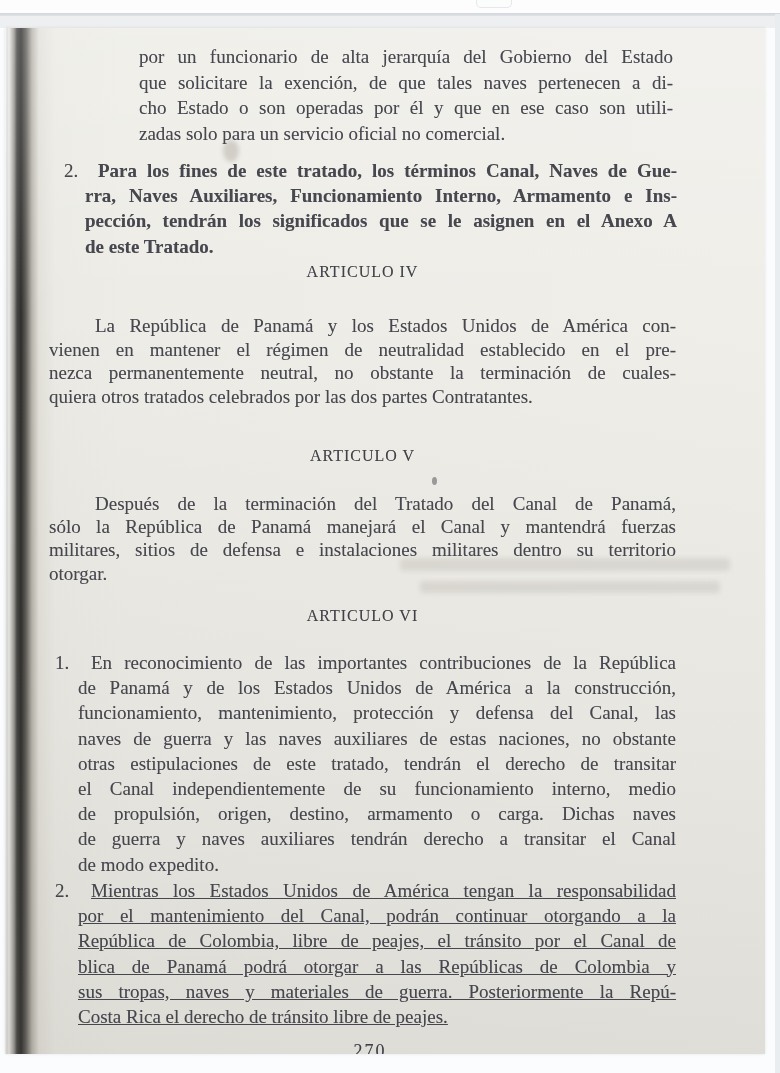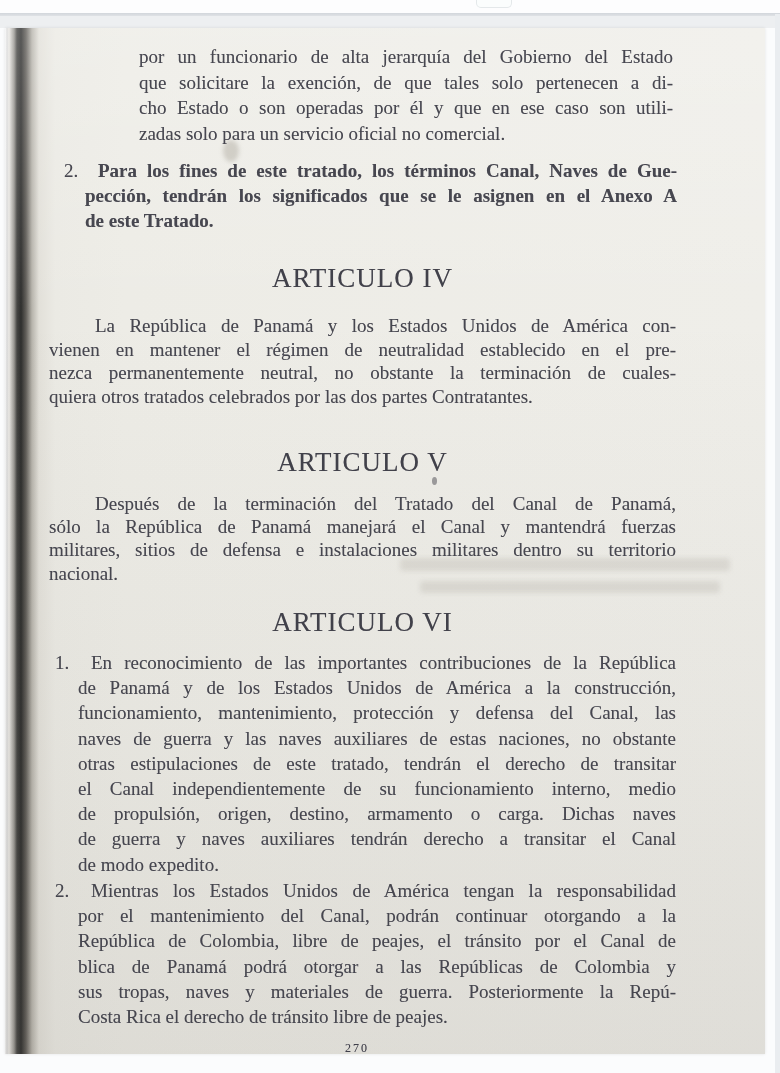--- a/index.html
+++ b/index.html
@@ -126,7 +126,7 @@
 
     <div class="block lh-cont" style="left:134px; top:16px; width:534px;">
         <div class="line">por un funcionario de alta jerarquía del Gobierno del Estado</div>
-        <div class="line">que solicitare la exención, de que tales solo pertenecen a di-</div>
+        <div class="line">que solicitare la exención, de que tales naves pertenecen a di-</div>
         <div class="line">cho Estado o son operadas por él y que en ese caso son utili-</div>
         <div class="line last">zadas solo para un servicio oficial no comercial.</div>
       </div>

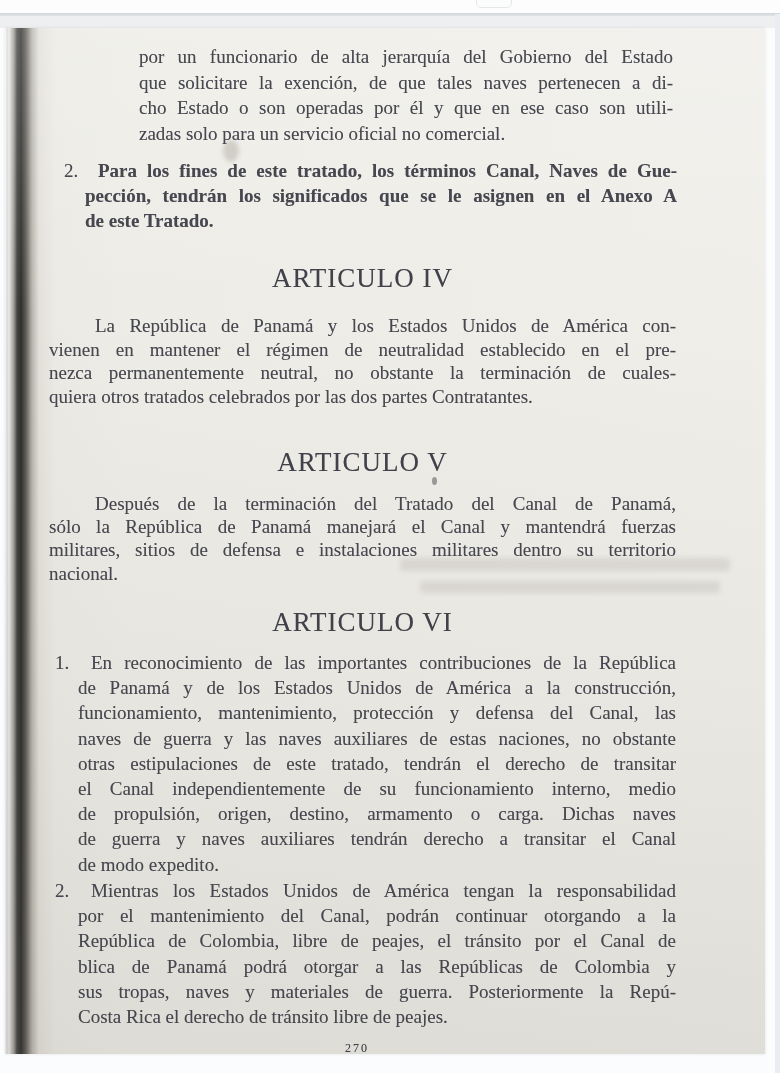--- a/index.html
+++ b/index.html
@@ -134,6 +134,7 @@
     <span class="marker" style="left:59px; top:130px;">2.</span>
     <div class="block lh-item" style="left:80px; top:130px; width:592px;font-weight:bold;">
         <div class="line" style="padding-left: 13px;">Para los fines de este tratado, los términos Canal, Naves de Gue-</div>
+        <div class="line">rra, Naves Auxiliares, Funcionamiento Interno, Armamento e Ins-</div>
         <div class="line">pección, tendrán los significados que se le asignen en el Anexo A</div>
         <div class="line last">de este Tratado.</div>
       </div>

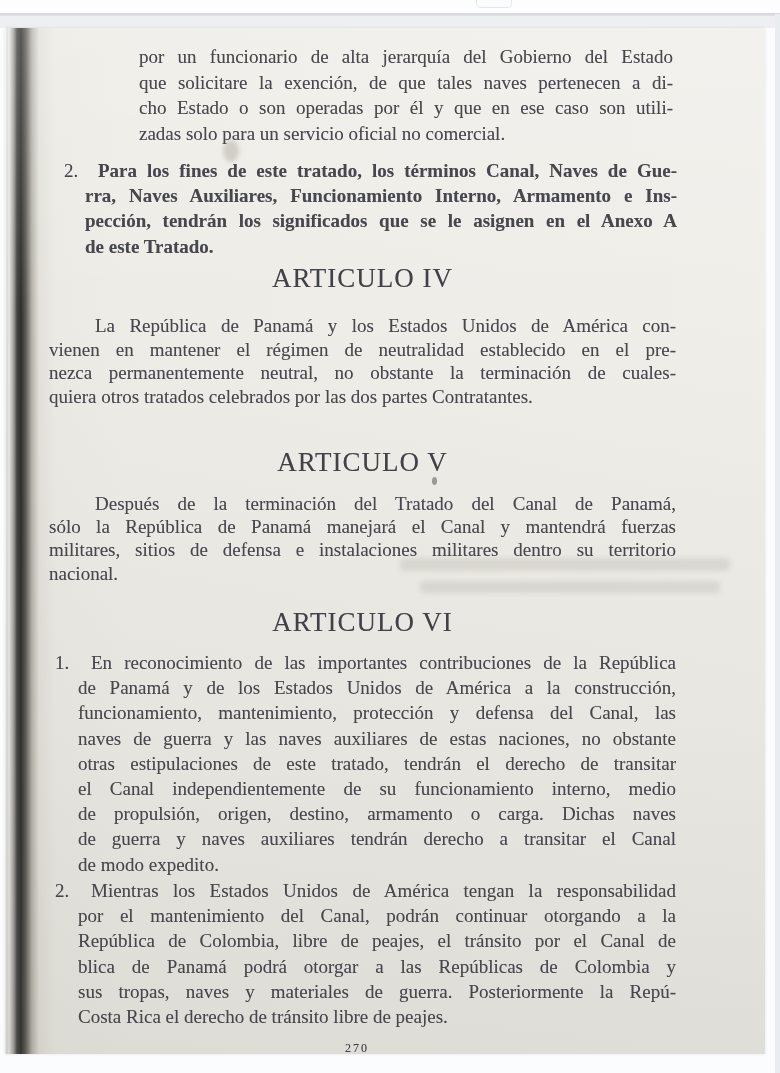--- a/index.html
+++ b/index.html
@@ -73,7 +73,7 @@
   .heading {
     position: absolute;
     text-align: center;
-    font-size: 27px;
+    font-size: 16px;
     letter-spacing: 1px;
     color: rgba(58,58,68,0.94);
   }

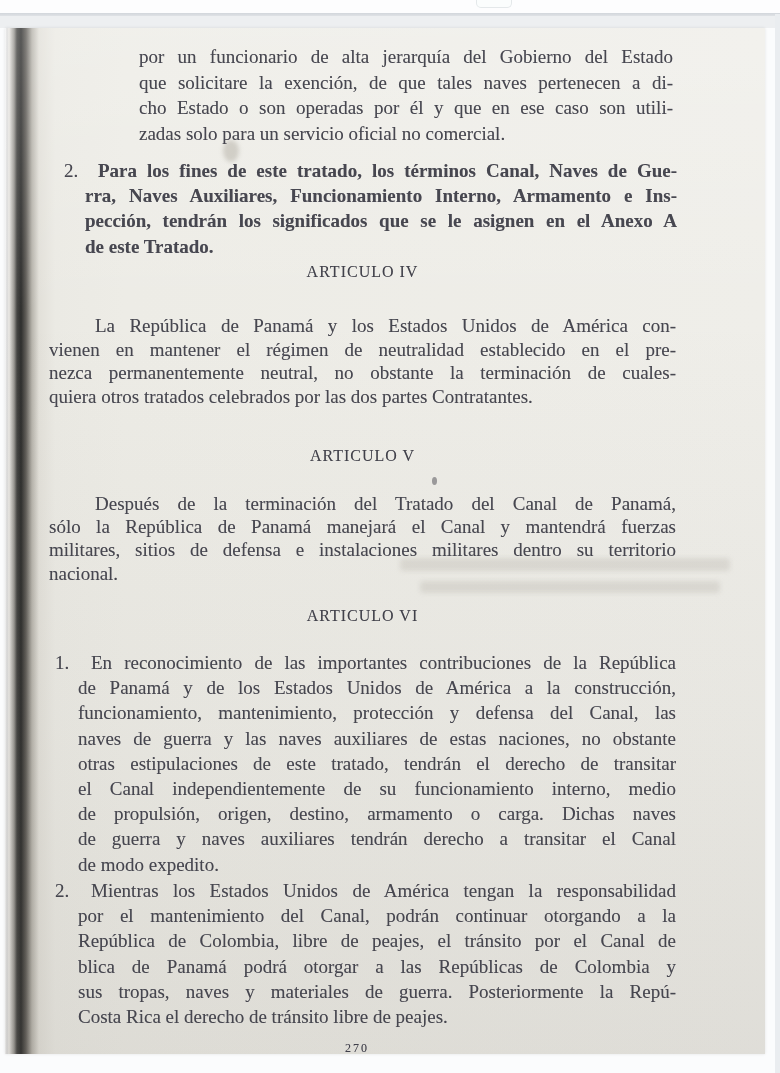--- a/index.html
+++ b/index.html
@@ -152,7 +152,7 @@
         <div class="line" style="padding-left: 46px;">Después de la terminación del Tratado del Canal de Panamá,</div>
         <div class="line">sólo la República de Panamá manejará el Canal y mantendrá fuerzas</div>
         <div class="line">militares, sitios de defensa e instalaciones militares dentro su territorio</div>
-        <div class="line last">nacional.</div>
+        <div class="line last">otorgar.</div>
       </div>
 
     <div class="heading" style="left:44px; top:579px; width:627px;">ARTICULO VI</div>

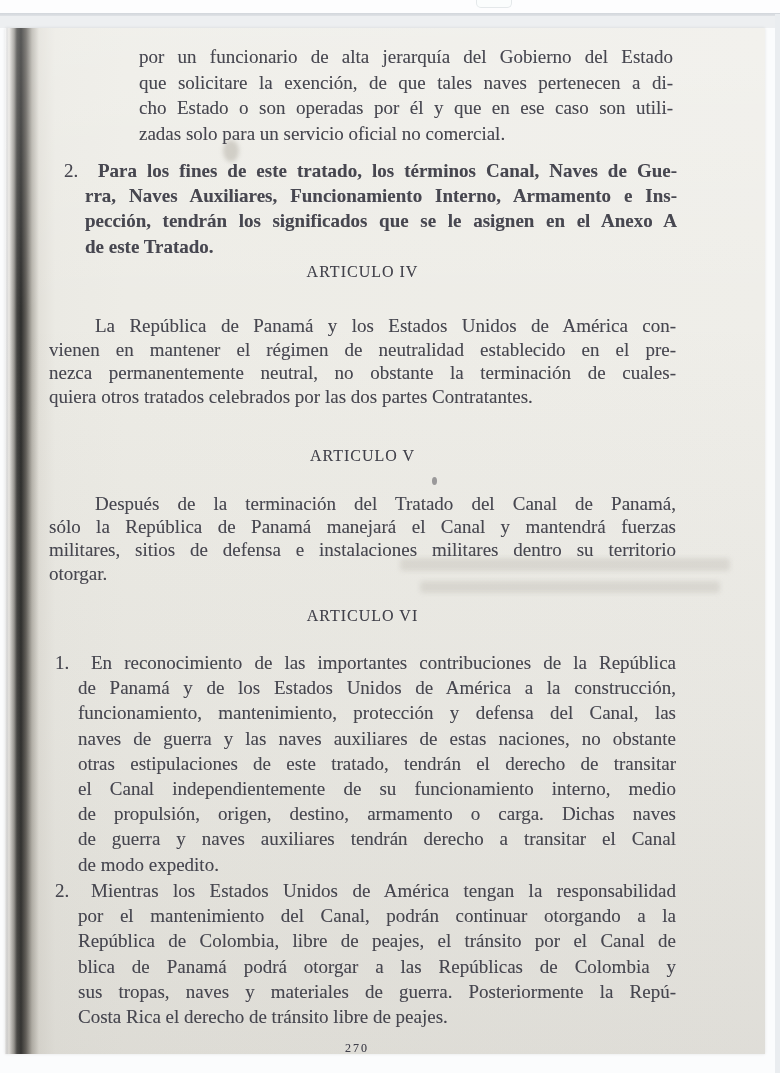--- a/index.html
+++ b/index.html
@@ -171,7 +171,7 @@
       </div>
 
     <span class="marker" style="left:50px; top:850px;">2.</span>
-    <div class="block lh-item" style="left:73px; top:850px; width:598px;">
+    <div class="block lh-item" style="left:73px; top:850px; width:598px;text-decoration:underline;">
         <div class="line" style="padding-left: 13px;">Mientras los Estados Unidos de América tengan la responsabilidad</div>
         <div class="line">por el mantenimiento del Canal, podrán continuar otorgando a la</div>
         <div class="line">República de Colombia, libre de peajes, el tránsito por el Canal de</div>

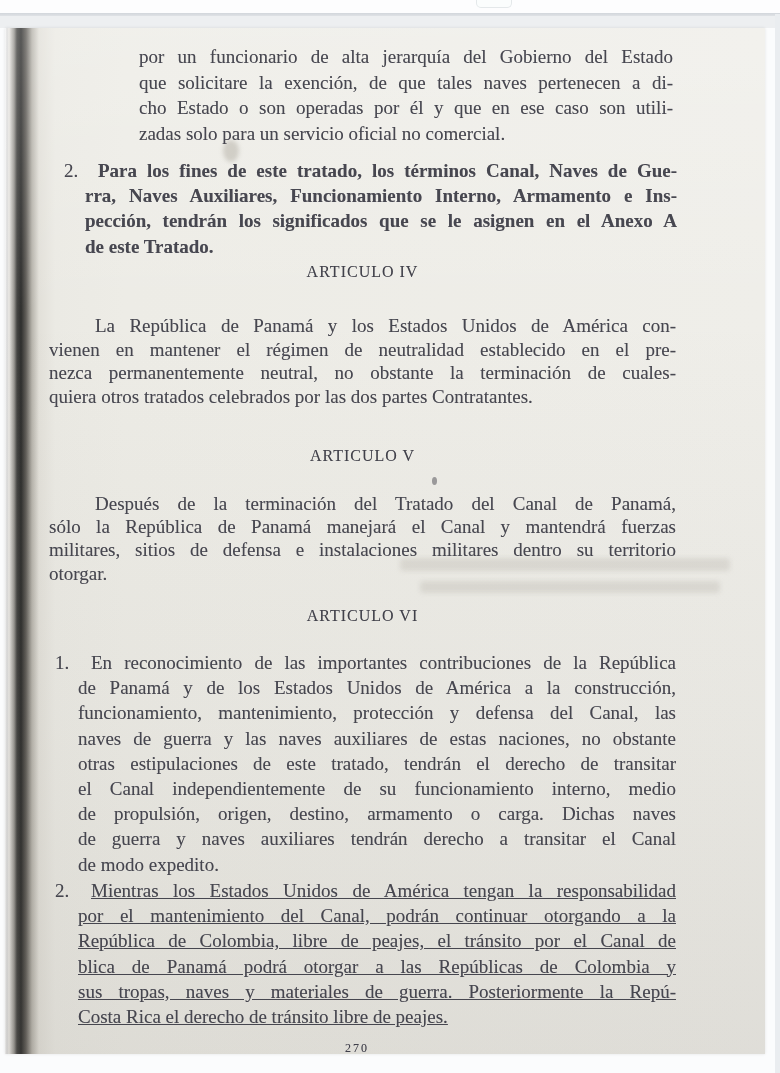--- a/index.html
+++ b/index.html
@@ -79,7 +79,8 @@
   }
   .page-number {
     position: absolute;
-    font-size: 12px;
+    text-align: center;
+    font-size: 18px;
     letter-spacing: 2px;
     color: rgba(52,52,64,0.9);
   }

